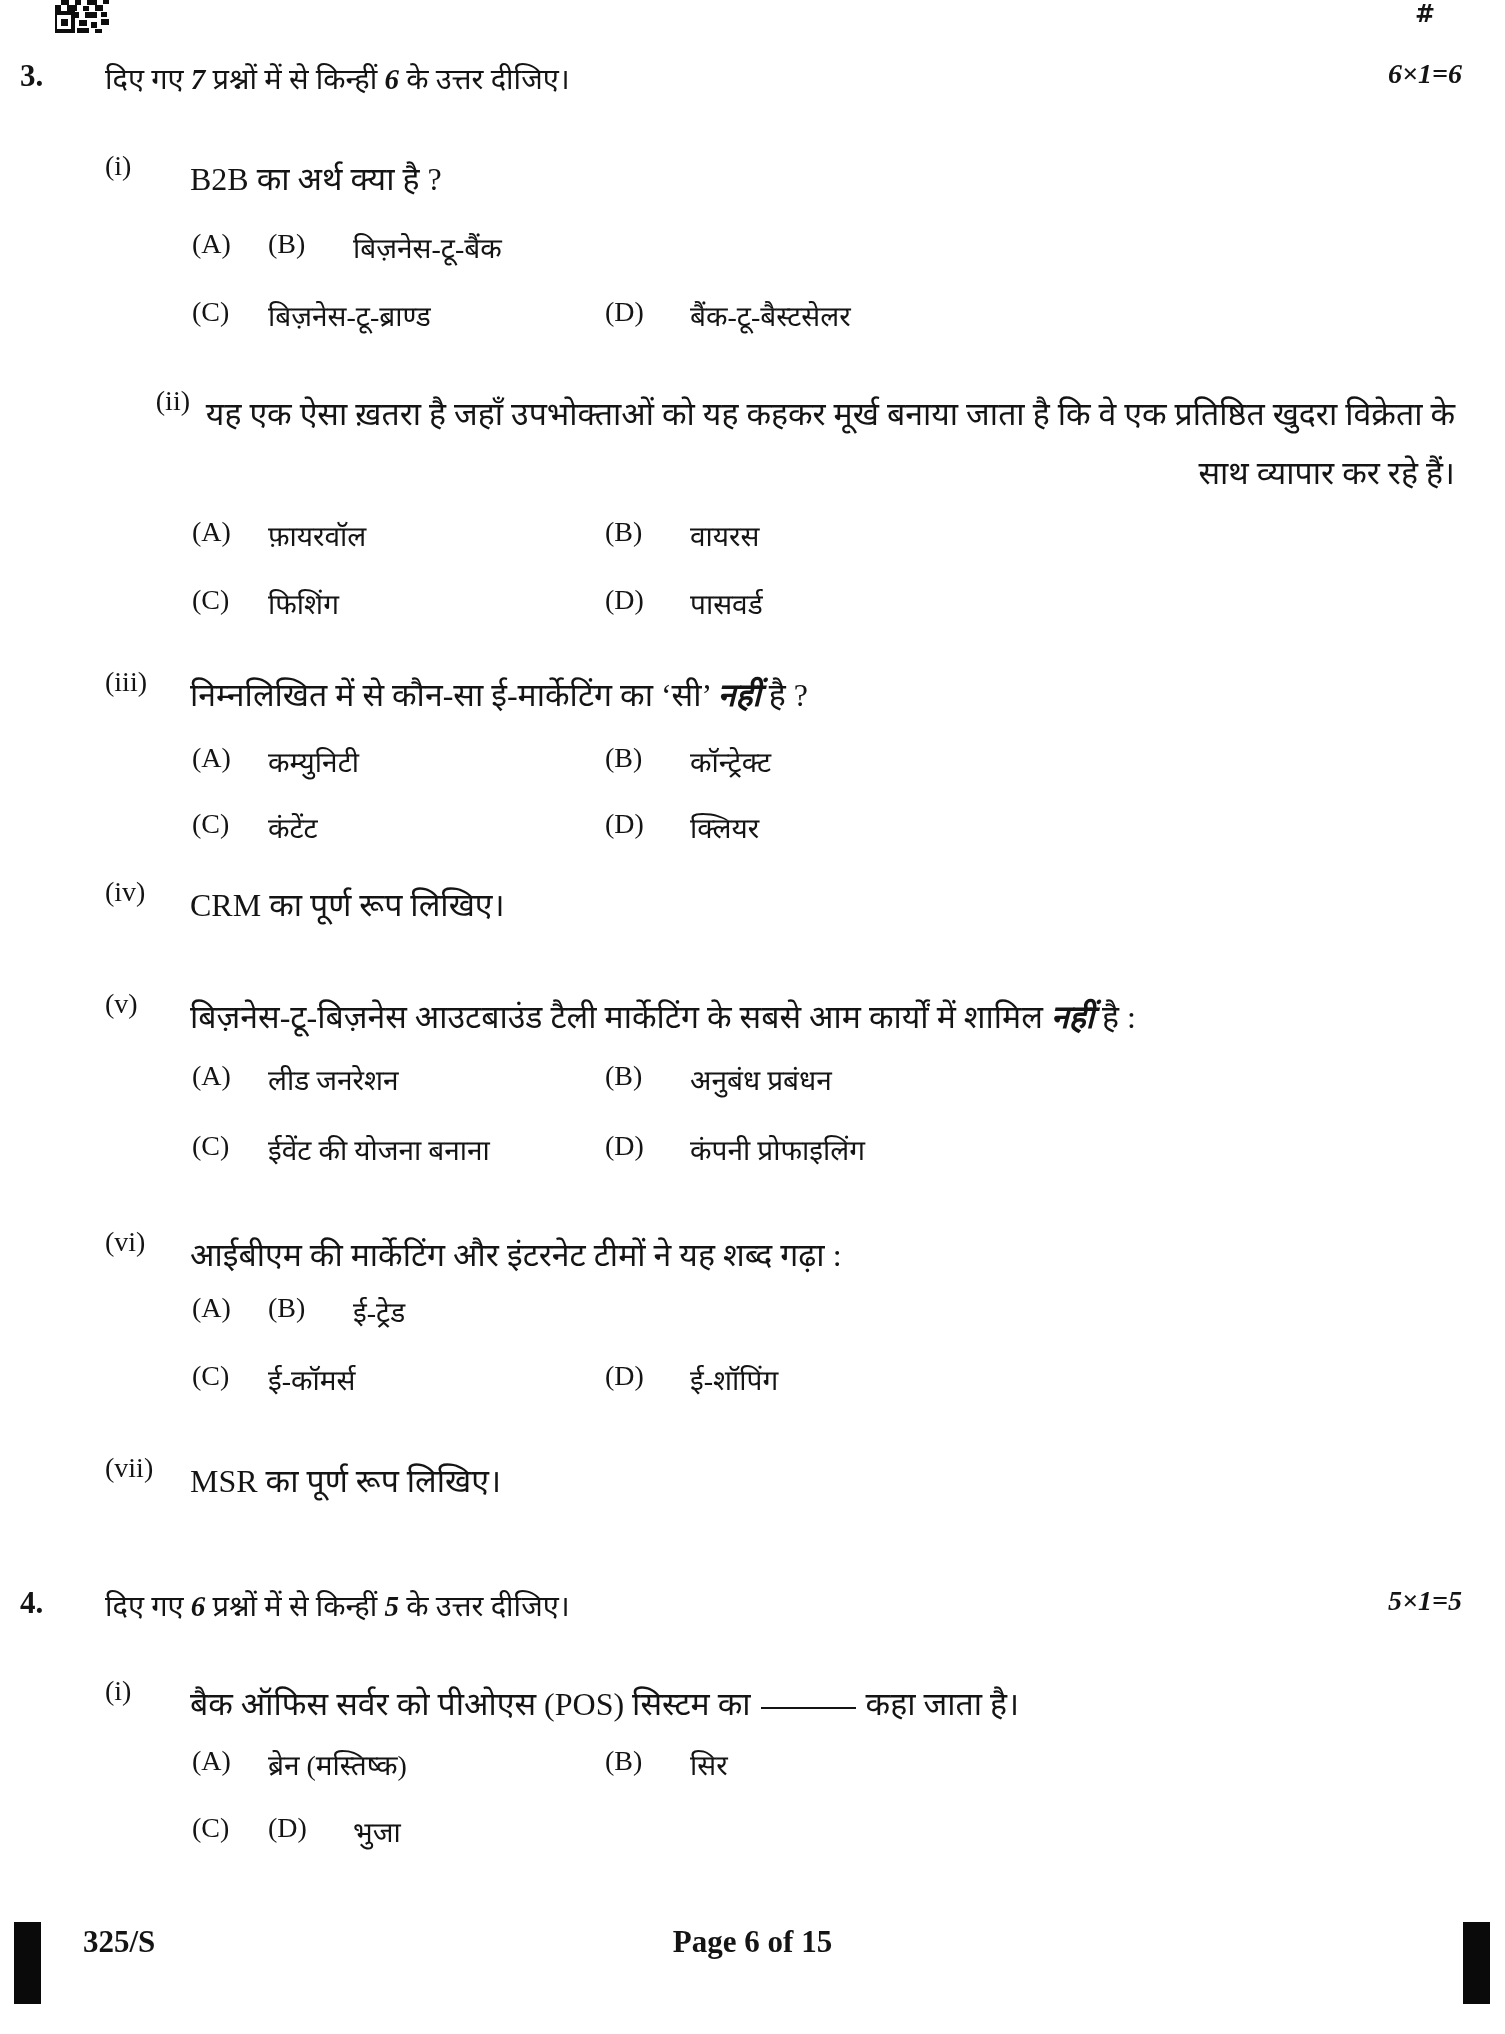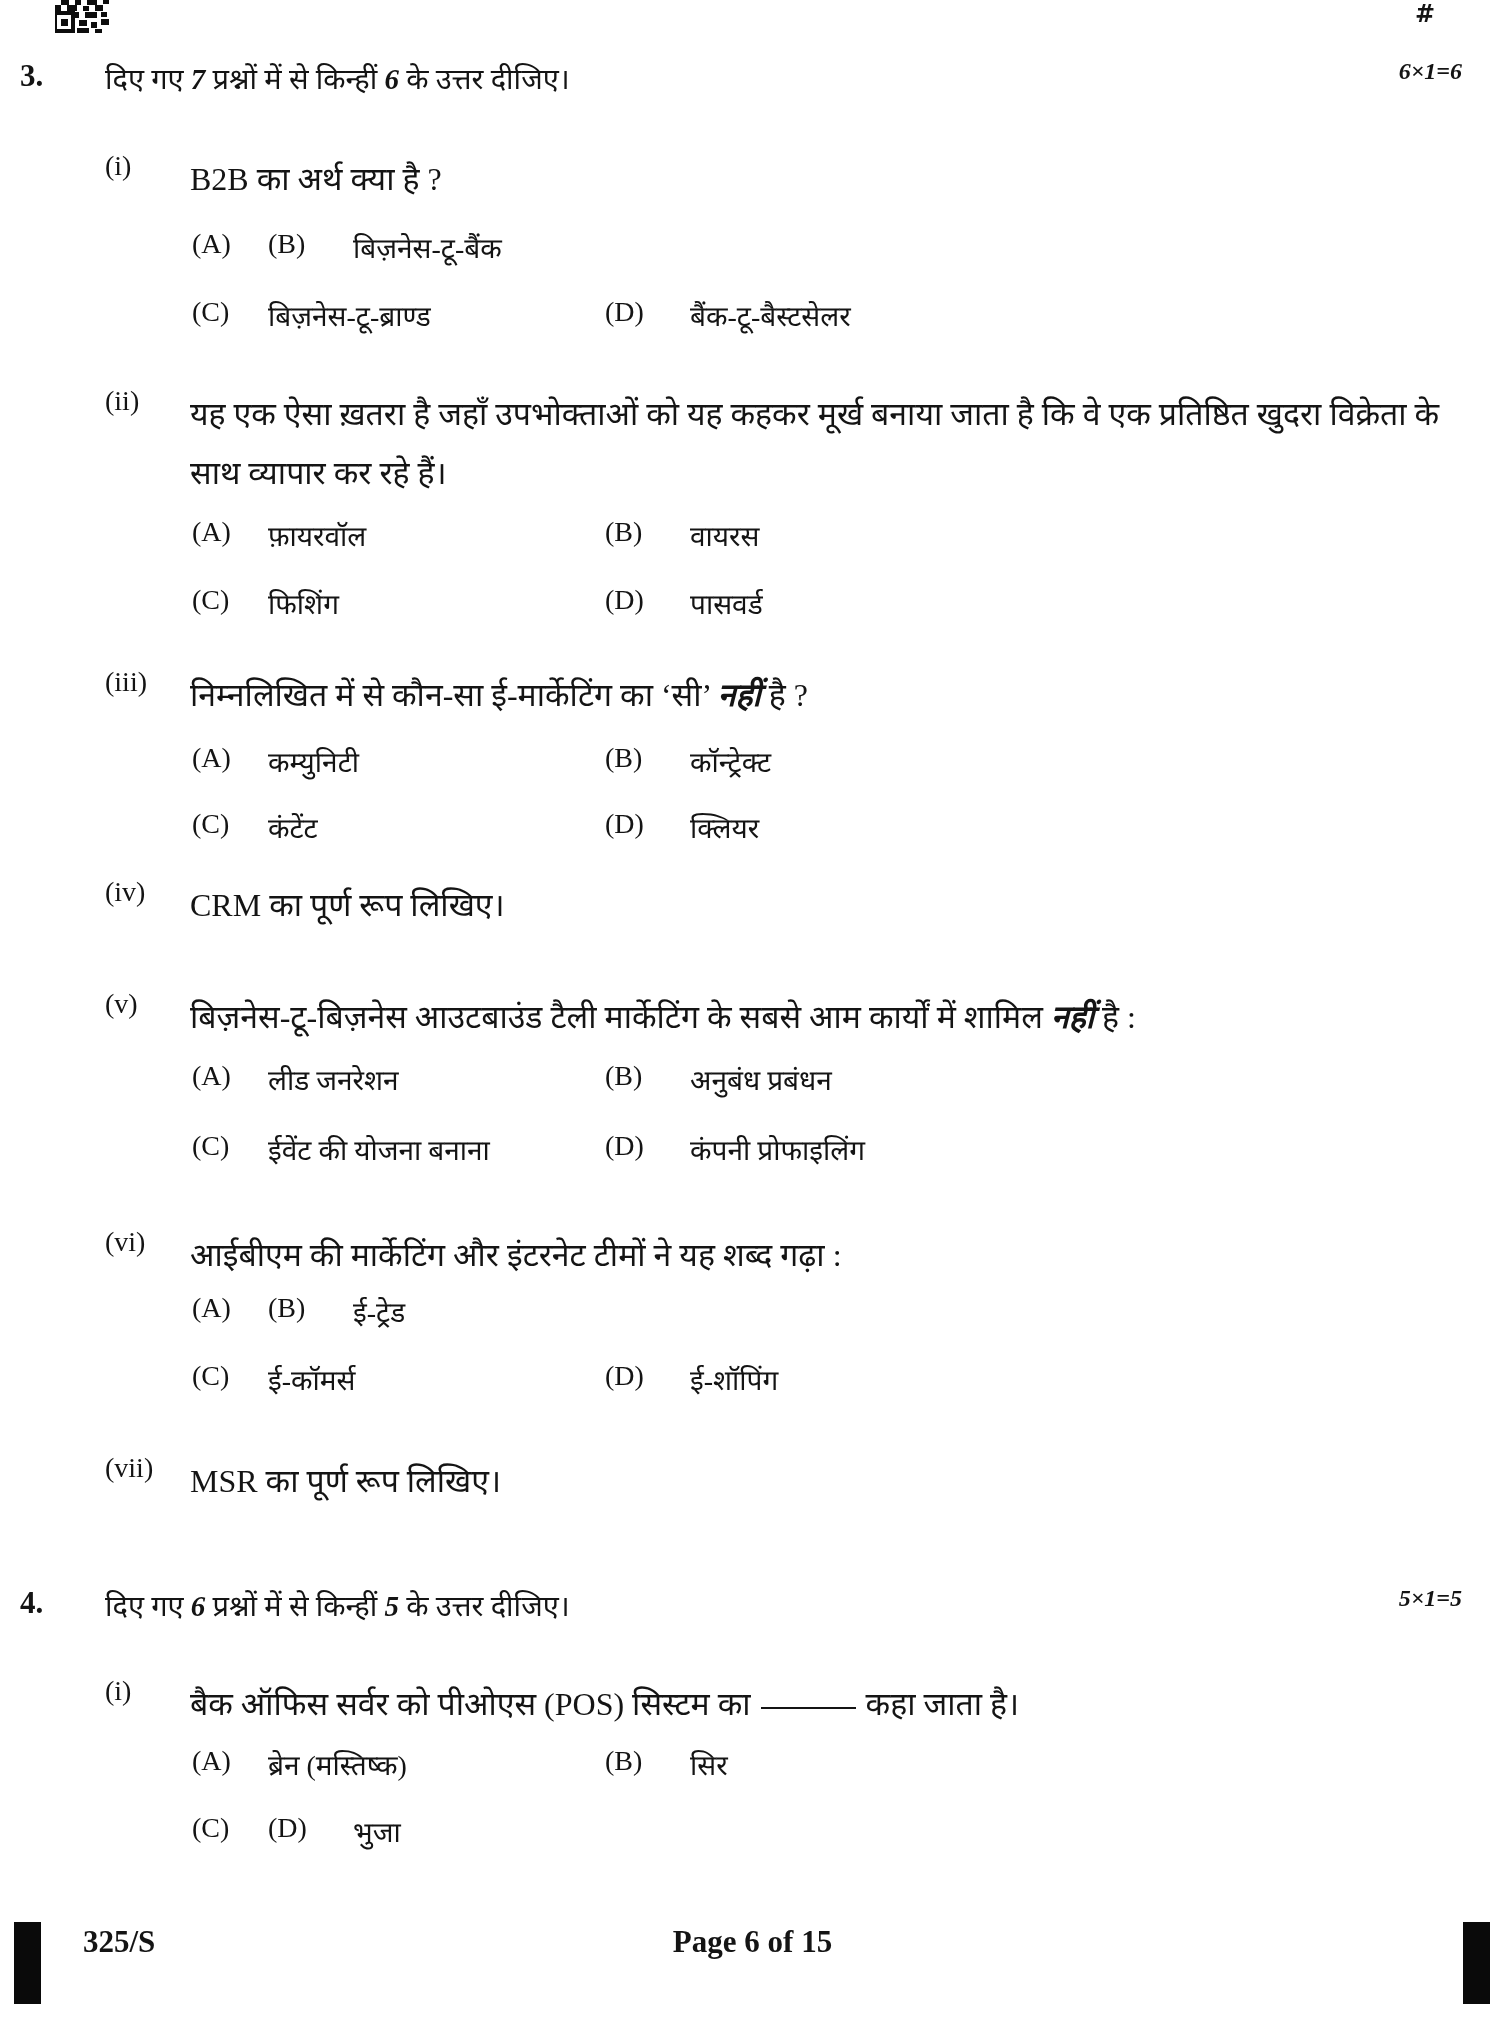--- a/index.html
+++ b/index.html
@@ -25,7 +25,7 @@
   .qintro{font-size:29px;line-height:1.5;flex:1;}
   .qintro .num{font-weight:bold;font-style:italic;}
   .marks{
-    font-size:24px;font-style:italic;font-weight:600;
+    font-size:28px;font-style:italic;font-weight:600;
     white-space:nowrap;
   }
   

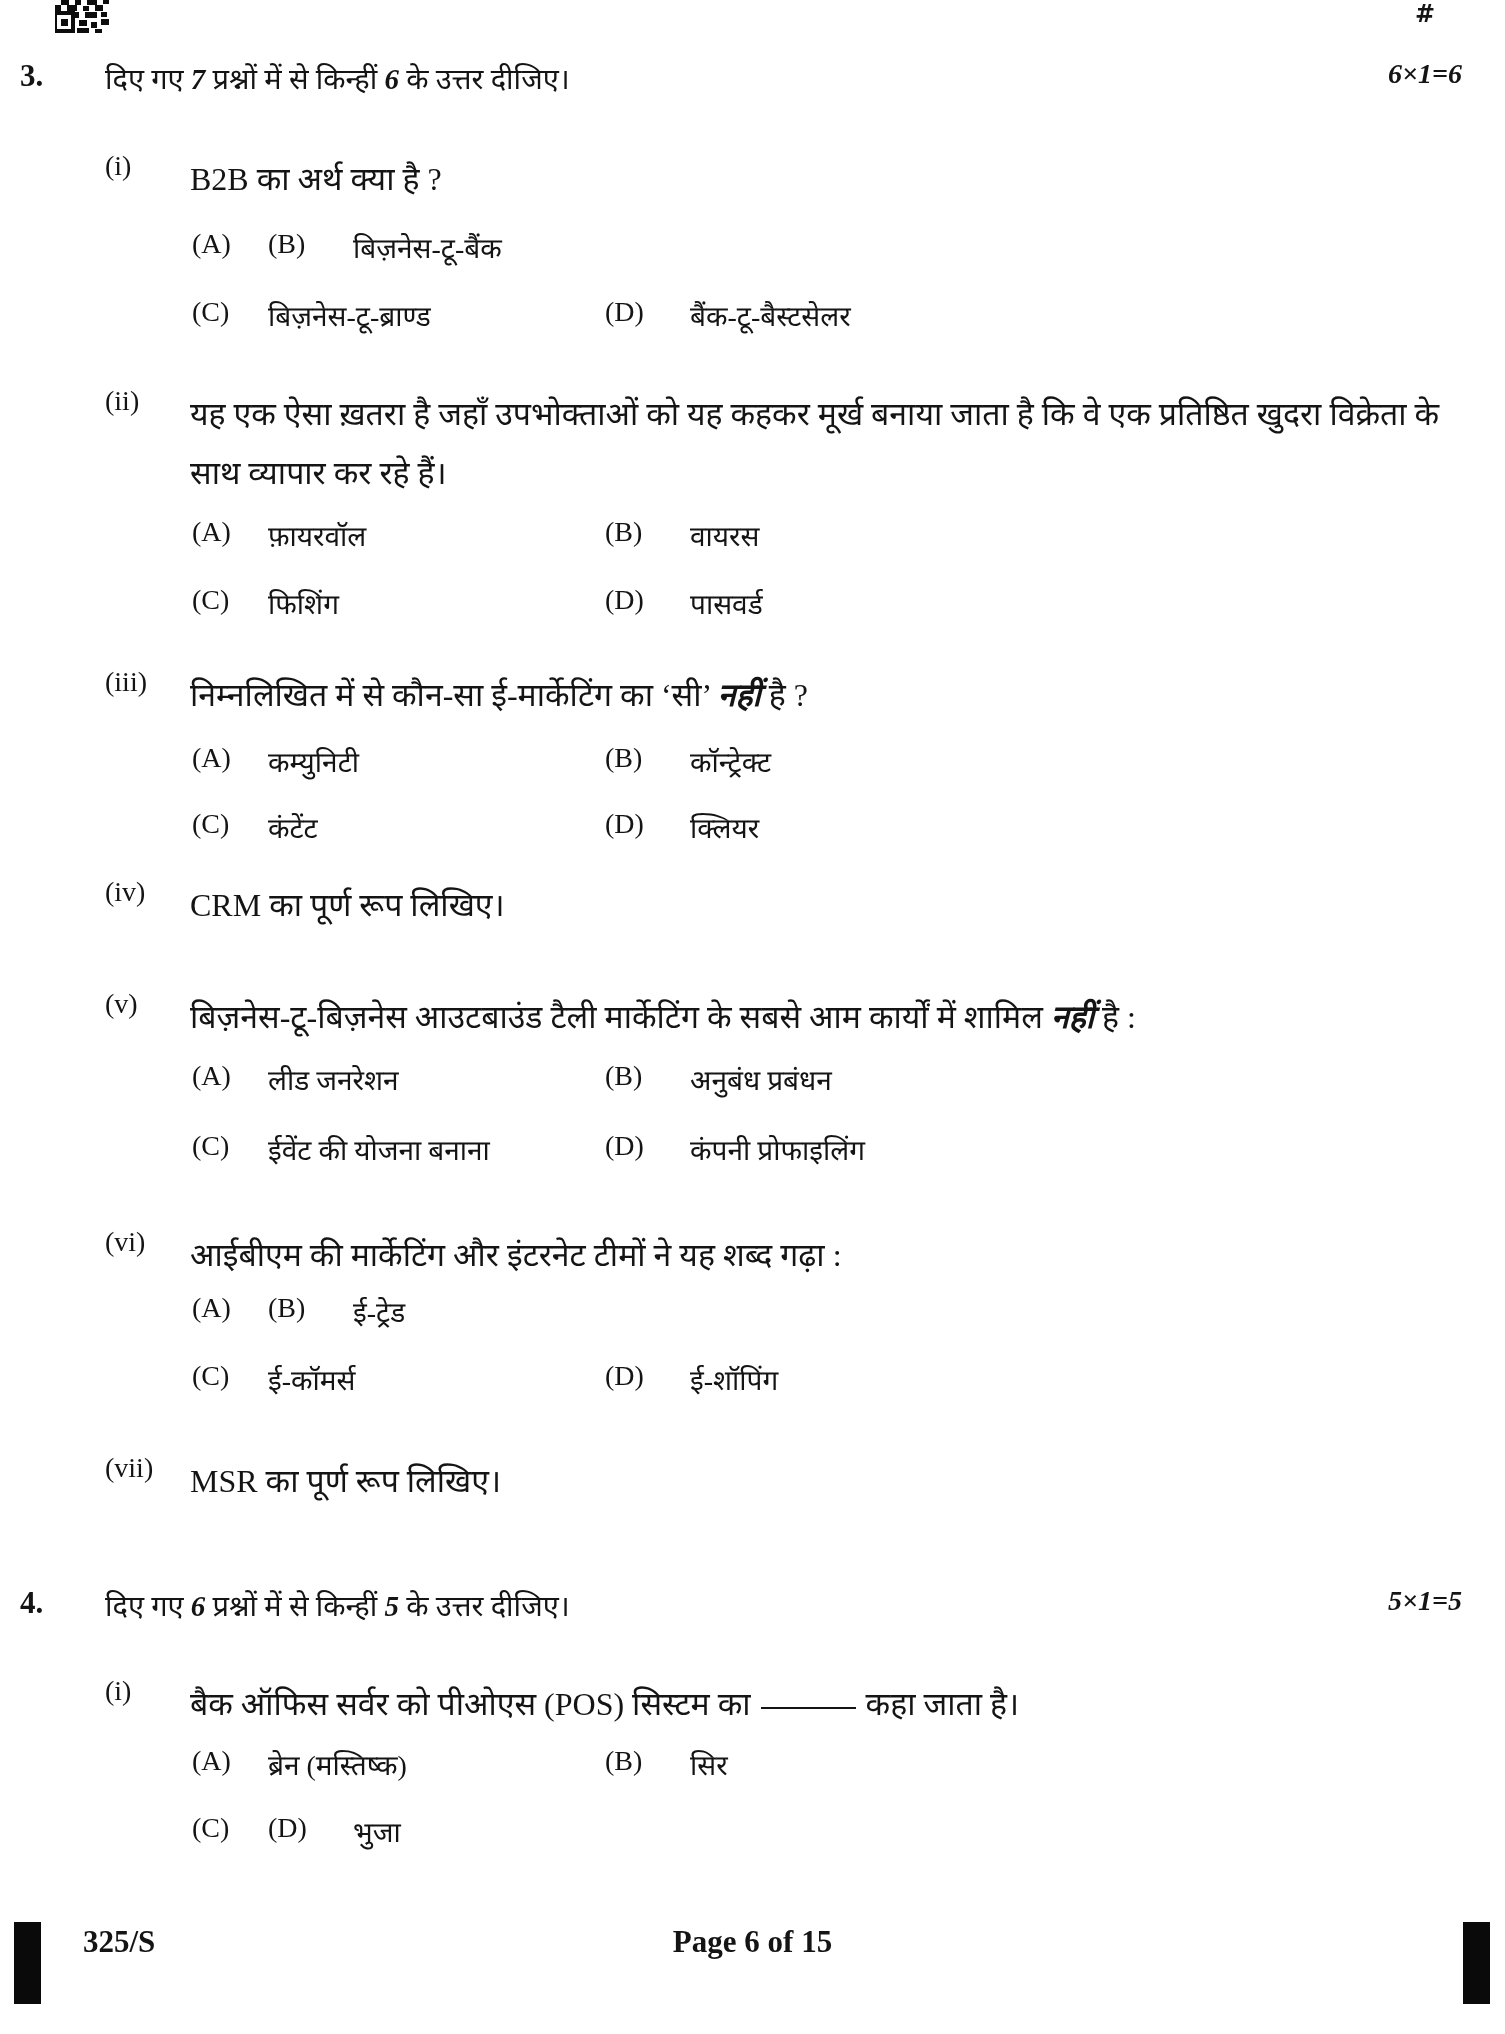--- a/index.html
+++ b/index.html
@@ -106,7 +106,7 @@
   <span class="opt-text-b">बैंक-टू-बैस्टसेलर</span>
 </div>
 
-<div class="abs subq" style="top:385px;">
+<div class="abs subq" style="top:385px;text-align:right;">
   <span class="subq-label">(ii)</span>
   <span class="subq-text">यह एक ऐसा ख़तरा है जहाँ उपभोक्ताओं को यह कहकर मूर्ख बनाया जाता है कि वे एक प्रतिष्ठित खुदरा विक्रेता के साथ व्यापार कर रहे हैं।</span>
 </div>

